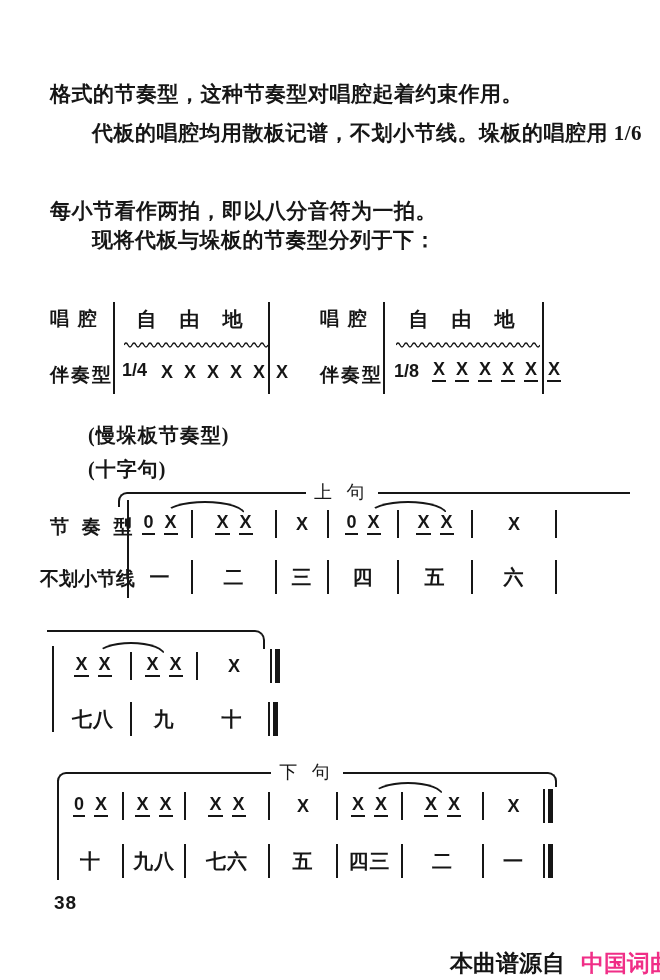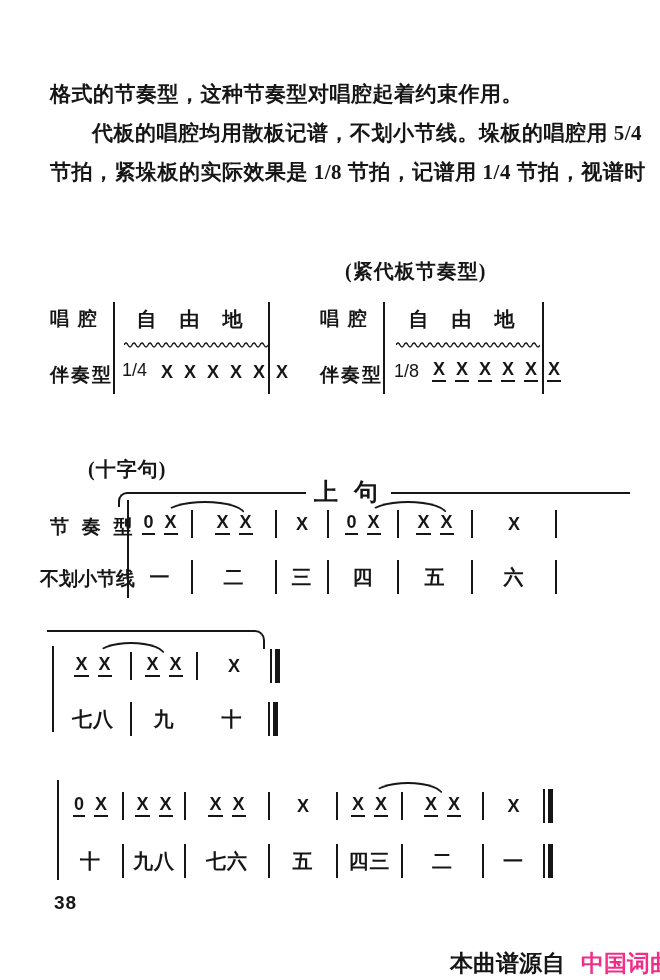--- a/index.html
+++ b/index.html
@@ -53,7 +53,7 @@
 <div class="page">
 
   <div class="tline" style="left:50px;top:80px">格式的节奏型，这种节奏型对唱腔起着约束作用。</div>
-  <div class="tline" style="left:92px;top:119px">代板的唱腔均用散板记谱，不划小节线。垛板的唱腔用 5/4</div>
+  <div class="tline" style="left:92px;top:119px">代板的唱腔均用散板记谱，不划小节线。垛板的唱腔用 1/6</div>
   <div class="tline" style="left:50px;top:158px">节拍，紧垛板的实际效果是 1/8 节拍，记谱用 1/4 节拍，视谱时</div>
 
   <div class="sec-title" style="left:345px;top:258px">(紧代板节奏型)</div>

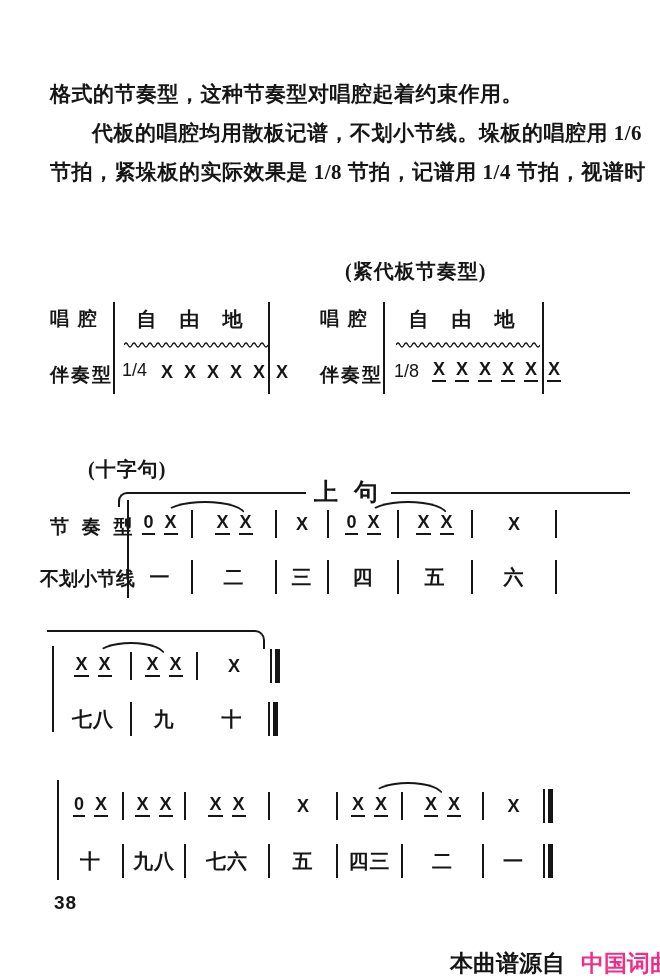--- a/index.html
+++ b/index.html
@@ -54,7 +54,6 @@
 
   <div class="tline" style="left:50px;top:80px">格式的节奏型，这种节奏型对唱腔起着约束作用。</div>
   <div class="tline" style="left:92px;top:119px">代板的唱腔均用散板记谱，不划小节线。垛板的唱腔用 1/6</div>
-  <div class="tline" style="left:50px;top:158px">节拍，紧垛板的实际效果是 1/8 节拍，记谱用 1/4 节拍，视谱时</div>
 
   <div class="sec-title" style="left:345px;top:258px">(紧代板节奏型)</div>
 

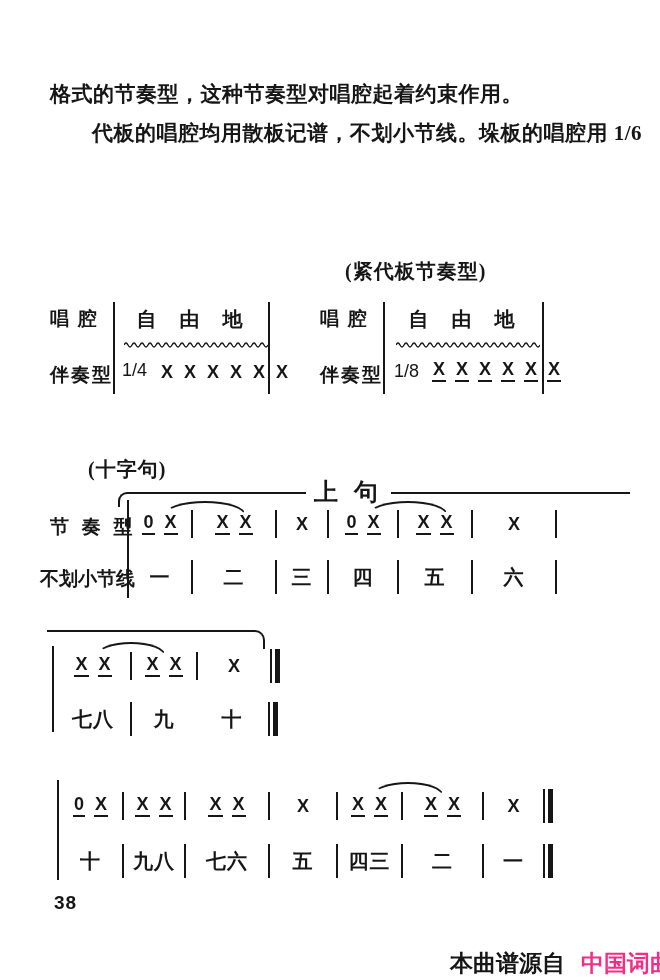--- a/index.html
+++ b/index.html
@@ -54,6 +54,7 @@
 
   <div class="tline" style="left:50px;top:80px">格式的节奏型，这种节奏型对唱腔起着约束作用。</div>
   <div class="tline" style="left:92px;top:119px">代板的唱腔均用散板记谱，不划小节线。垛板的唱腔用 1/6</div>
+  <div class="tline" style="left:50px;top:197px">每小节看作两拍，即以八分音符为一拍。</div>
 
   <div class="sec-title" style="left:345px;top:258px">(紧代板节奏型)</div>
 

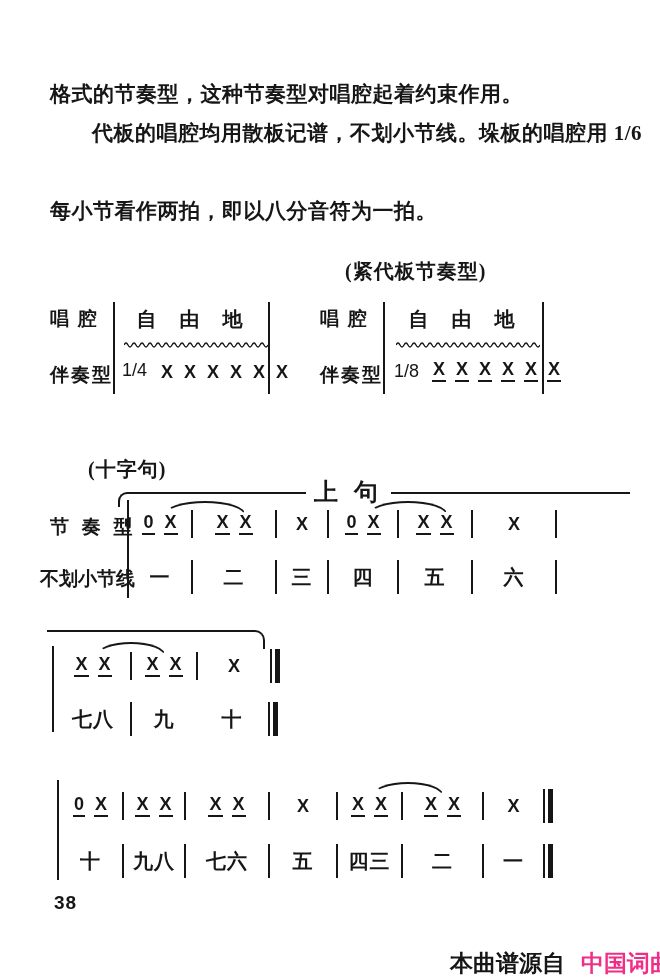--- a/index.html
+++ b/index.html
@@ -55,6 +55,7 @@
   <div class="tline" style="left:50px;top:80px">格式的节奏型，这种节奏型对唱腔起着约束作用。</div>
   <div class="tline" style="left:92px;top:119px">代板的唱腔均用散板记谱，不划小节线。垛板的唱腔用 1/6</div>
   <div class="tline" style="left:50px;top:197px">每小节看作两拍，即以八分音符为一拍。</div>
+  <div class="tline" style="left:92px;top:226px">现将代板与垛板的节奏型分列于下：</div>
 
   <div class="sec-title" style="left:345px;top:258px">(紧代板节奏型)</div>
 

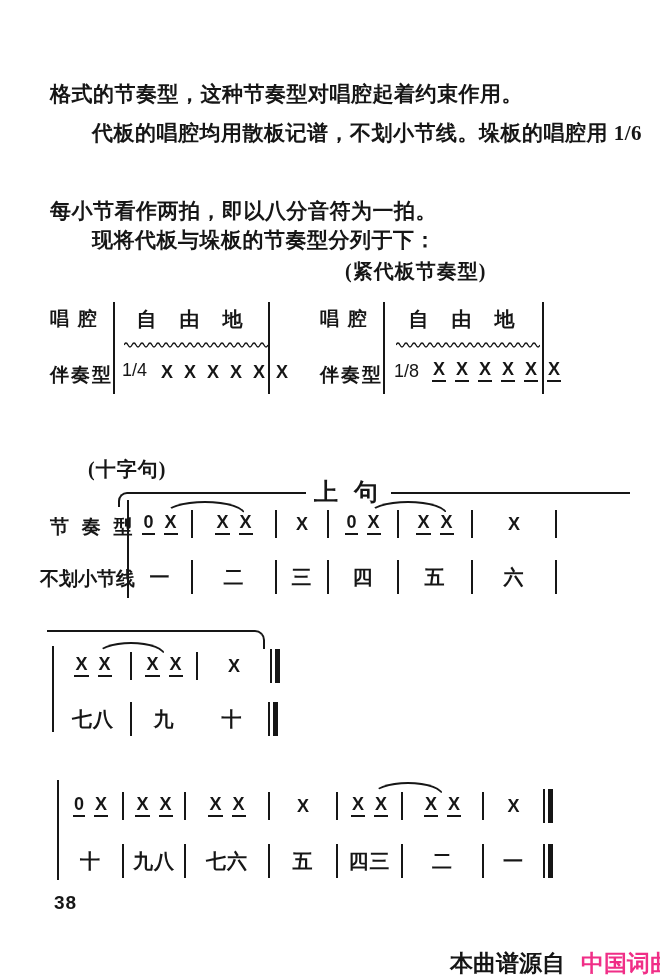--- a/index.html
+++ b/index.html
@@ -57,7 +57,6 @@
   <div class="tline" style="left:50px;top:197px">每小节看作两拍，即以八分音符为一拍。</div>
   <div class="tline" style="left:92px;top:226px">现将代板与垛板的节奏型分列于下：</div>
 
-  <div class="sec-title" style="left:345px;top:258px">(紧代板节奏型)</div>
 
   <div class="dblock" style="left:50px">
     <div class="dlabel" style="left:0;top:10px">唱 腔</div>

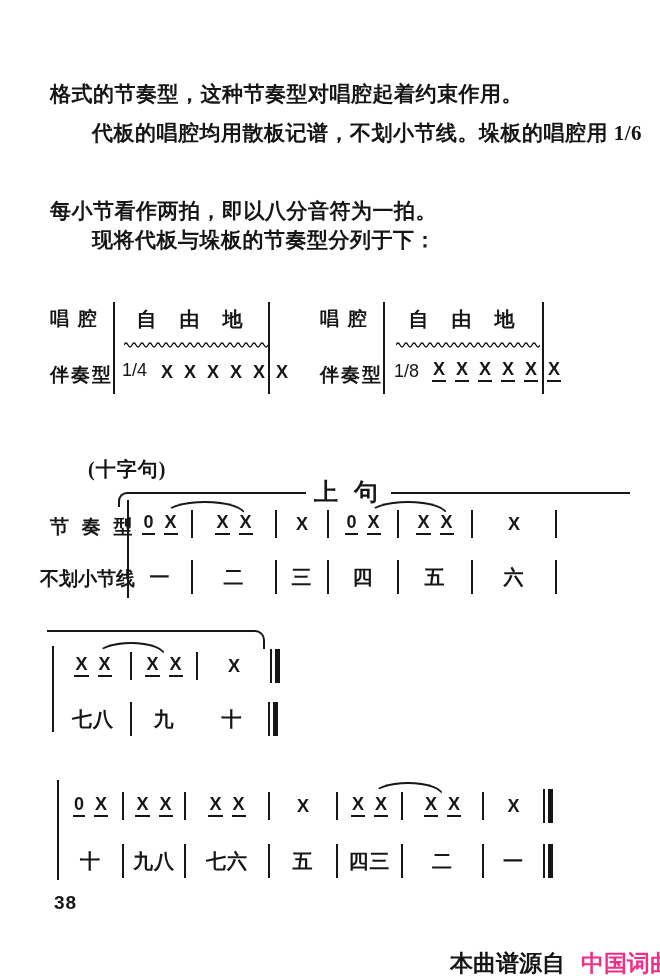--- a/index.html
+++ b/index.html
@@ -15,7 +15,7 @@
   .freely{position:absolute;font-size:20px;font-weight:700;letter-spacing:9px;text-align:center;white-space:nowrap;}
   .wavy{position:absolute;}
   .meter-row{position:absolute;display:flex;align-items:flex-end;gap:9px;}
-  .meter{font-family:"Liberation Sans",sans-serif;font-weight:400;font-size:18px;margin-right:4px;}
+  .meter{font-family:"Liberation Sans",sans-serif;font-weight:700;font-size:18px;margin-right:4px;}
   .note{font-family:"Liberation Sans",sans-serif;font-weight:700;font-size:18px;line-height:1;padding:0 1px;}
   .u{border-bottom:2px solid #161616;padding-bottom:2px;}
   

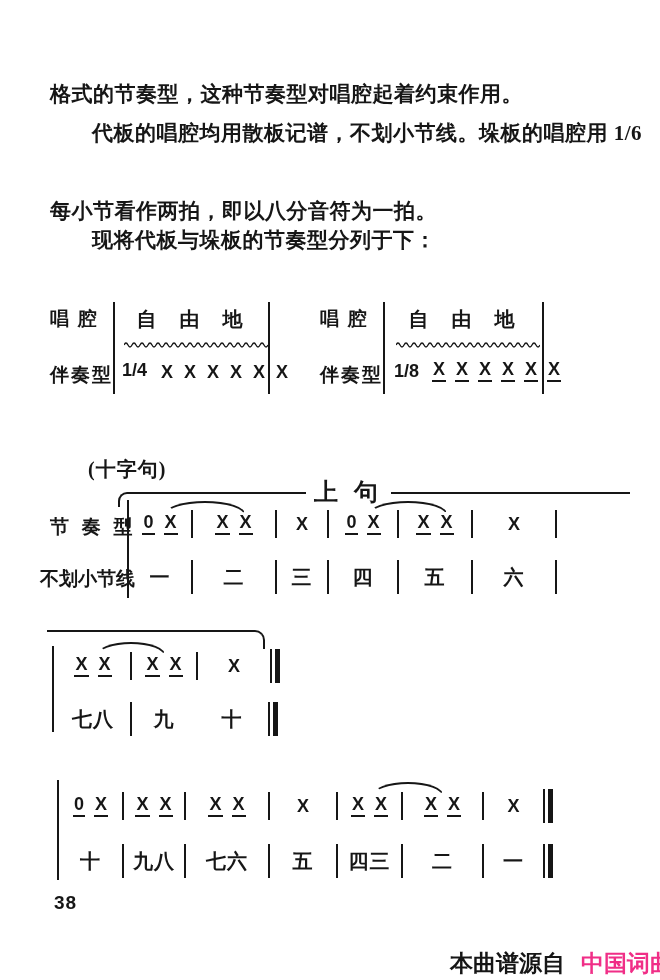--- a/index.html
+++ b/index.html
@@ -98,6 +98,7 @@
     <div class="vline" style="left:222px;top:6px;height:92px"></div>
   </div>
 
+  <div class="sec-title" style="left:88px;top:422px">(慢垛板节奏型)</div>
   <div class="sec-title" style="left:88px;top:456px">(十字句)</div>
 
   <div class="bracket" style="left:118px;top:482px;width:512px">

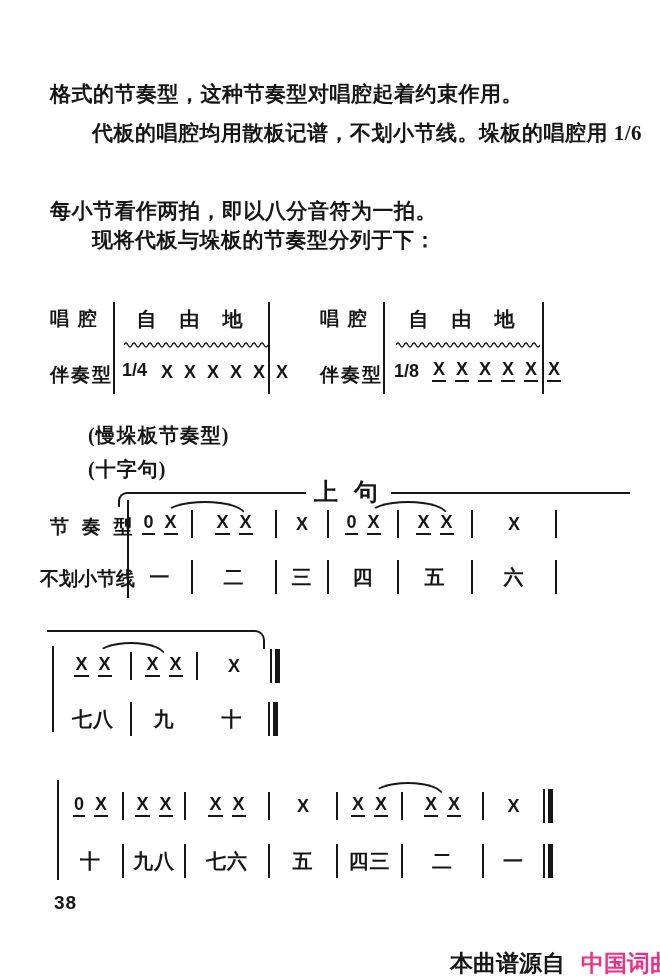--- a/index.html
+++ b/index.html
@@ -26,7 +26,7 @@
              border-top-left-radius:9px;margin-top:10px;box-sizing:border-box;}
   .bk-hook-r{width:12px;height:15px;border-right:2px solid #161616;border-top:2px solid #161616;
              border-top-right-radius:9px;margin-top:10px;box-sizing:border-box;}
-  .bk-label{font-size:24px;font-weight:700;letter-spacing:5px;padding:0 8px;line-height:20px;white-space:nowrap;text-align:right;}
+  .bk-label{font-size:18px;font-weight:400;letter-spacing:5px;padding:0 8px;line-height:20px;white-space:nowrap;text-align:right;}
   .contline{position:absolute;border-top:2px solid #161616;border-right:2px solid #161616;
             border-top-right-radius:10px;height:17px;}
   

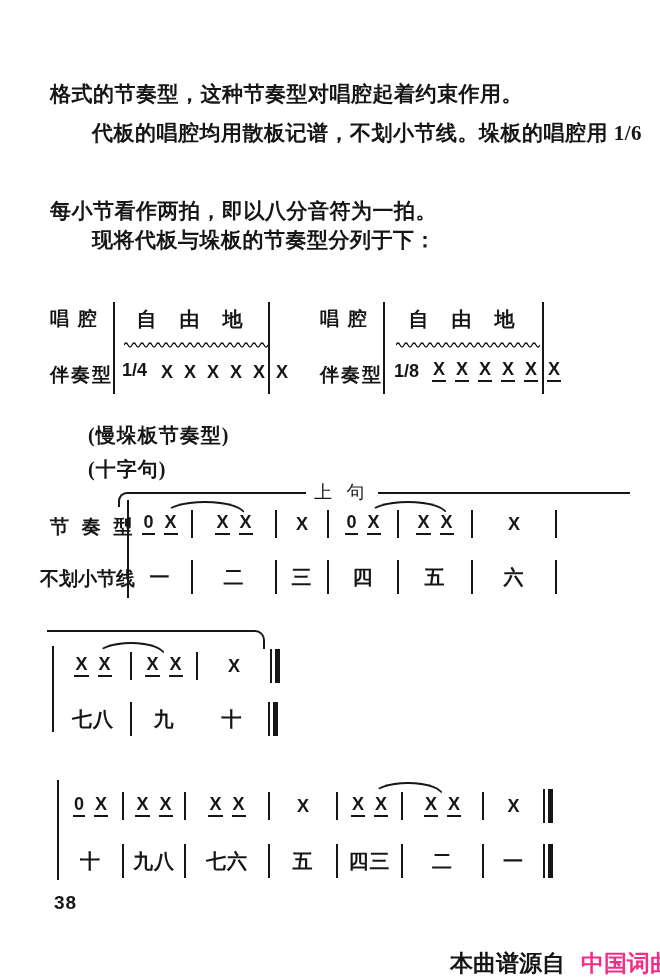--- a/index.html
+++ b/index.html
@@ -192,6 +192,13 @@
       </div>
   </div>
 
+  <div class="bracket" style="left:57px;top:762px;width:500px">
+    <div class="bk-hook-l"></div>
+    <div class="bk-line bk-grow"></div>
+    <div class="bk-label">下 句</div>
+    <div class="bk-line bk-grow"></div>
+    <div class="bk-hook-r"></div>
+  </div>
 
   <div class="vline" style="left:57px;top:780px;height:100px"></div>
   <div class="grid" style="left:59px;top:790px;height:32px">

